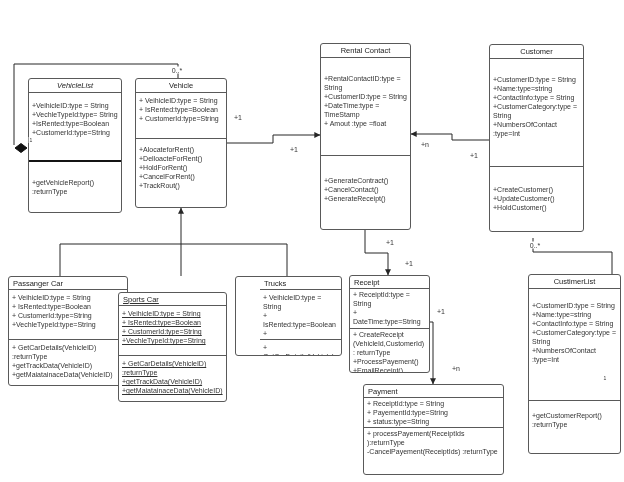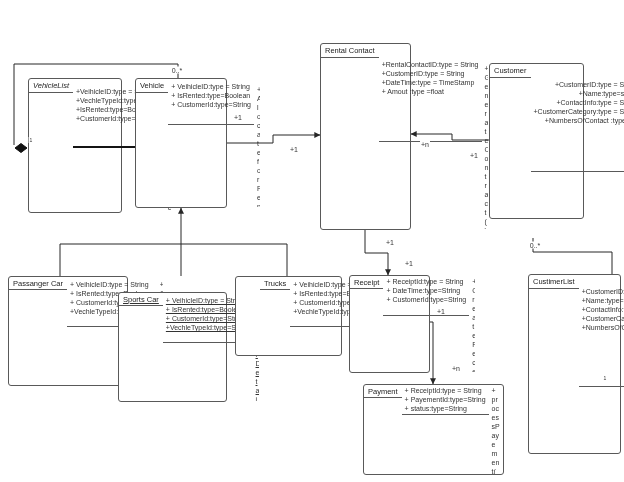--- a/index.html
+++ b/index.html
@@ -13,7 +13,7 @@
              align-items:center;justify-content:center;z-index:2;}
   .title-text{font-size:11.5px;color:#111;text-decoration:underline;text-underline-offset:2px;}
   .uml-class{position:absolute;box-sizing:border-box;background:#fff;border:1px solid #595959;
-             border-radius:3px;display:flex;flex-direction:row;color:#333;z-index:2;}
+             border-radius:3px;display:flex;flex-direction:column;color:#333;z-index:2;}
   .uml-title{flex:0 0 auto;box-sizing:border-box;display:flex;align-items:center;justify-content:center;
              border-bottom:1px solid #595959;font-size:7.5px;color:#222;padding:0 4px;overflow:hidden;}
   .uml-title.left{justify-content:flex-start;}

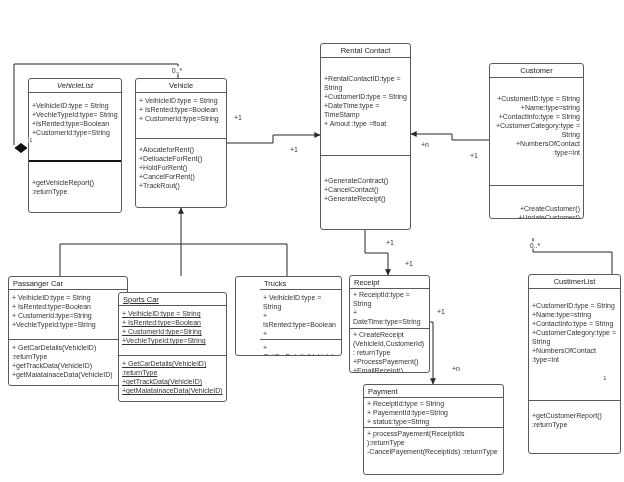--- a/index.html
+++ b/index.html
@@ -90,7 +90,7 @@
         <div class="uml-line">+GenerateReceipt()</div>
       </div>
     </div>
-    <div class="uml-class" style="left: 489px; top: 63px; width: 95px; height: 156px; text-align: right;">
+    <div class="uml-class" style="left: 489px; top: 44px; width: 95px; height: 188px;">
       <div class="uml-title" style="height: 14px;">Customer</div>
       <div class="uml-attrs" style="height: 108px; padding-top: 16px;">
         <div class="uml-line">+CustomerID:type = String</div>

